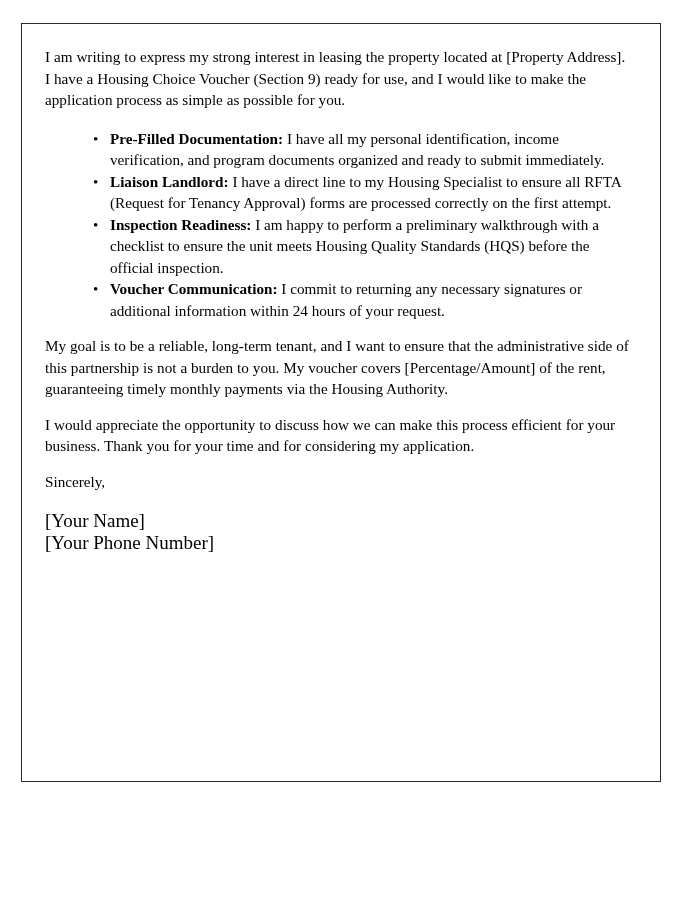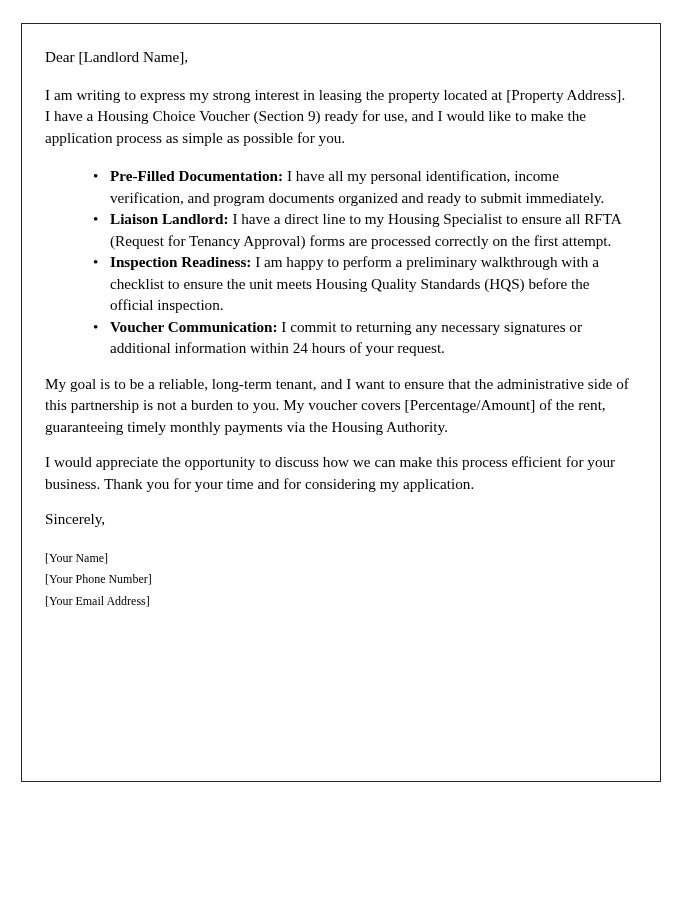--- a/index.html
+++ b/index.html
@@ -106,7 +106,6 @@
   <div class="page-sheet">
     <div class="letter-body">
 
-      <p class="para salutation">Dear [Landlord Name],</p>
 
       <p class="para">I am writing to express my strong interest in leasing the property located at [Property Address]. I have a Housing Choice Voucher (Section 9) ready for use, and I would like to make the application process as simple as possible for you.</p>
 

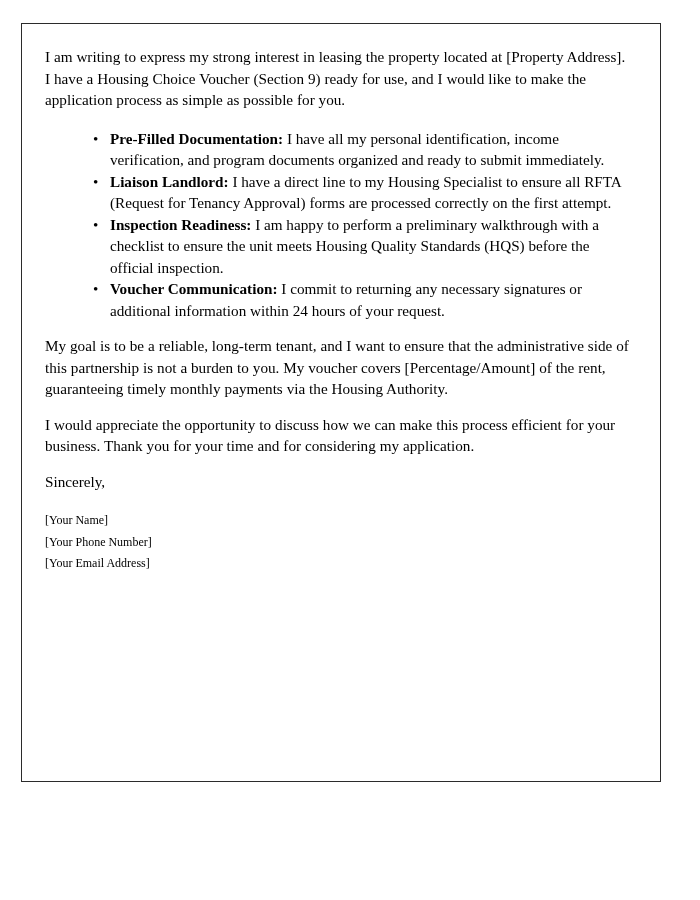--- a/index.html
+++ b/index.html
@@ -91,7 +91,7 @@
   }
 
   .signature-line {
-    font-size: 12px;
+    font-size: 19px;
     line-height: 21.5px;
   }
 

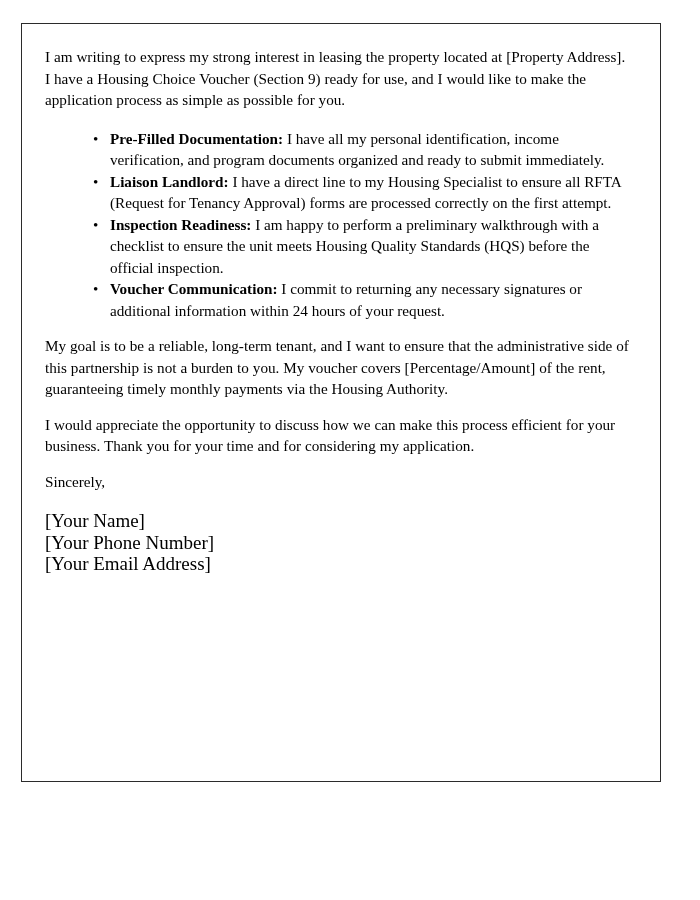--- a/index.html
+++ b/index.html
@@ -140,7 +140,6 @@
       <div class="signature-block">
         <div class="signature-line">[Your Name]</div>
         <div class="signature-line">[Your Phone Number]</div>
-        <div class="signature-line">[Your Email Address]</div>
       </div>
 
     </div>

